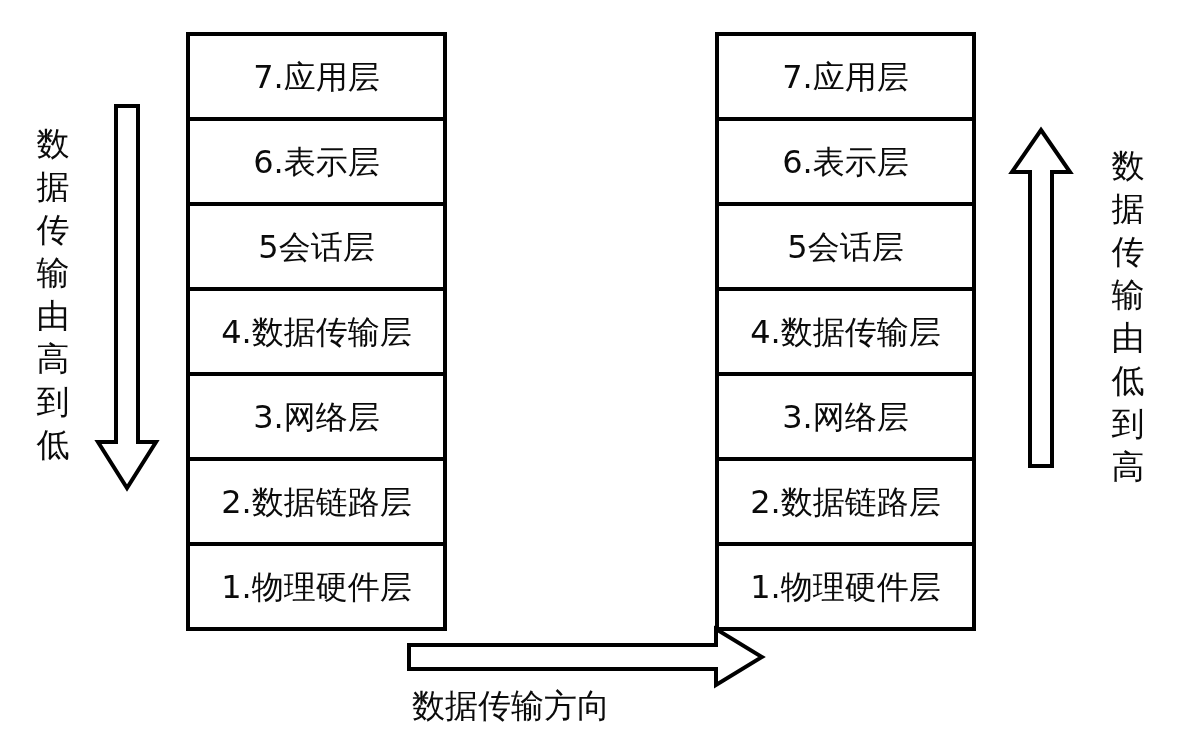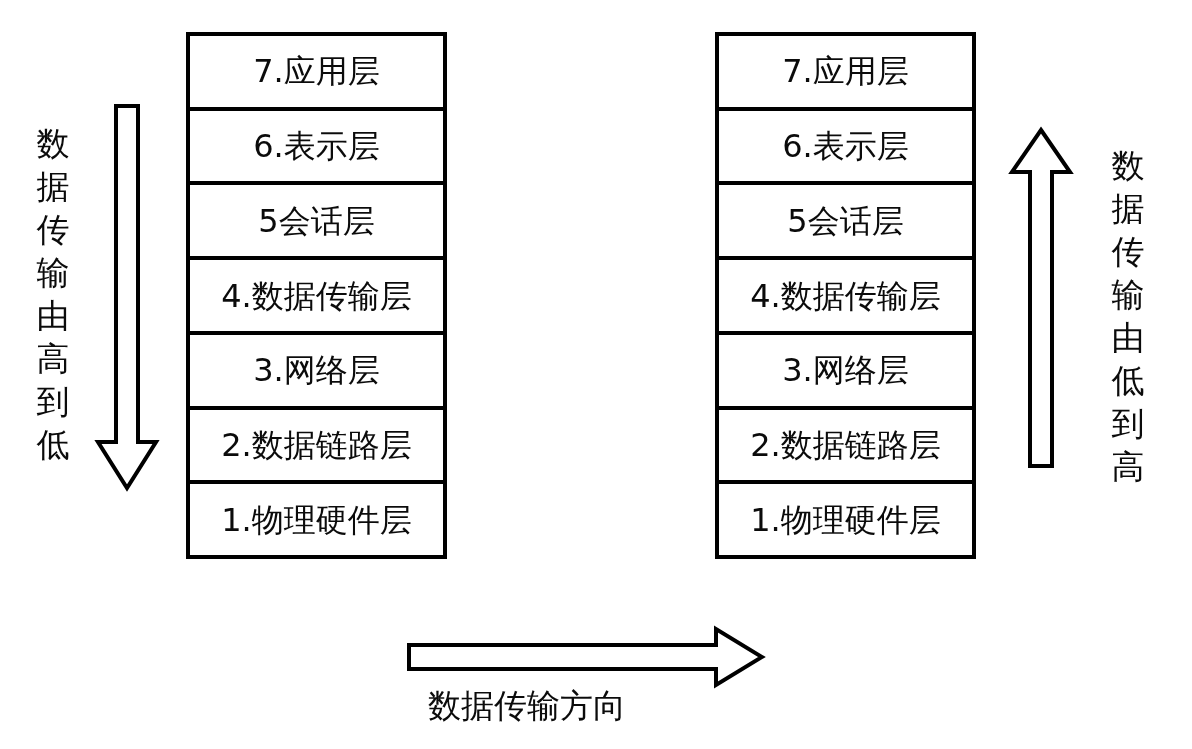--- a/index.html
+++ b/index.html
@@ -28,7 +28,7 @@
   .stack {
     position: absolute;
     width: 261px;
-    height: 527px;
+    height: 599px;
     box-sizing: border-box;
     border: 4px solid #000000;
     background: #ffffff;

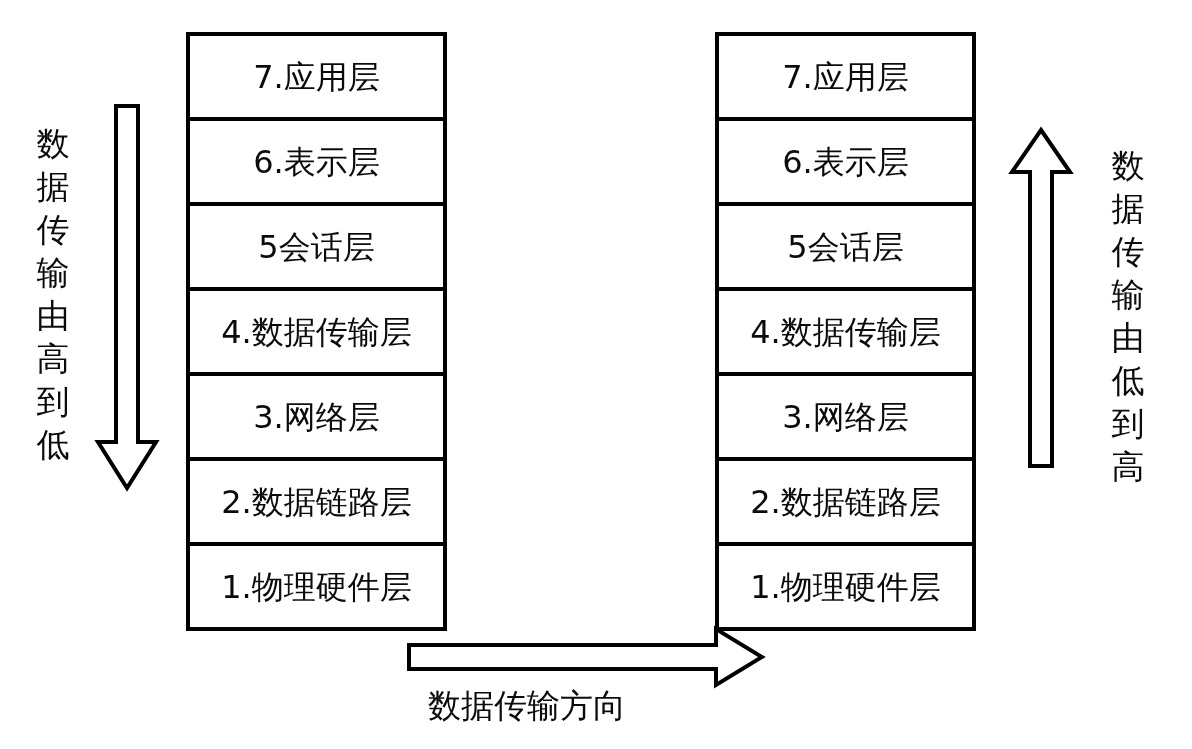--- a/index.html
+++ b/index.html
@@ -102,7 +102,6 @@
     font-size: 33px;
     line-height: 38px;
     color: #0b0b0b;
-    margin-left: 16px;
   }
   .bottom-caption-inner {
     display: inline-block;

